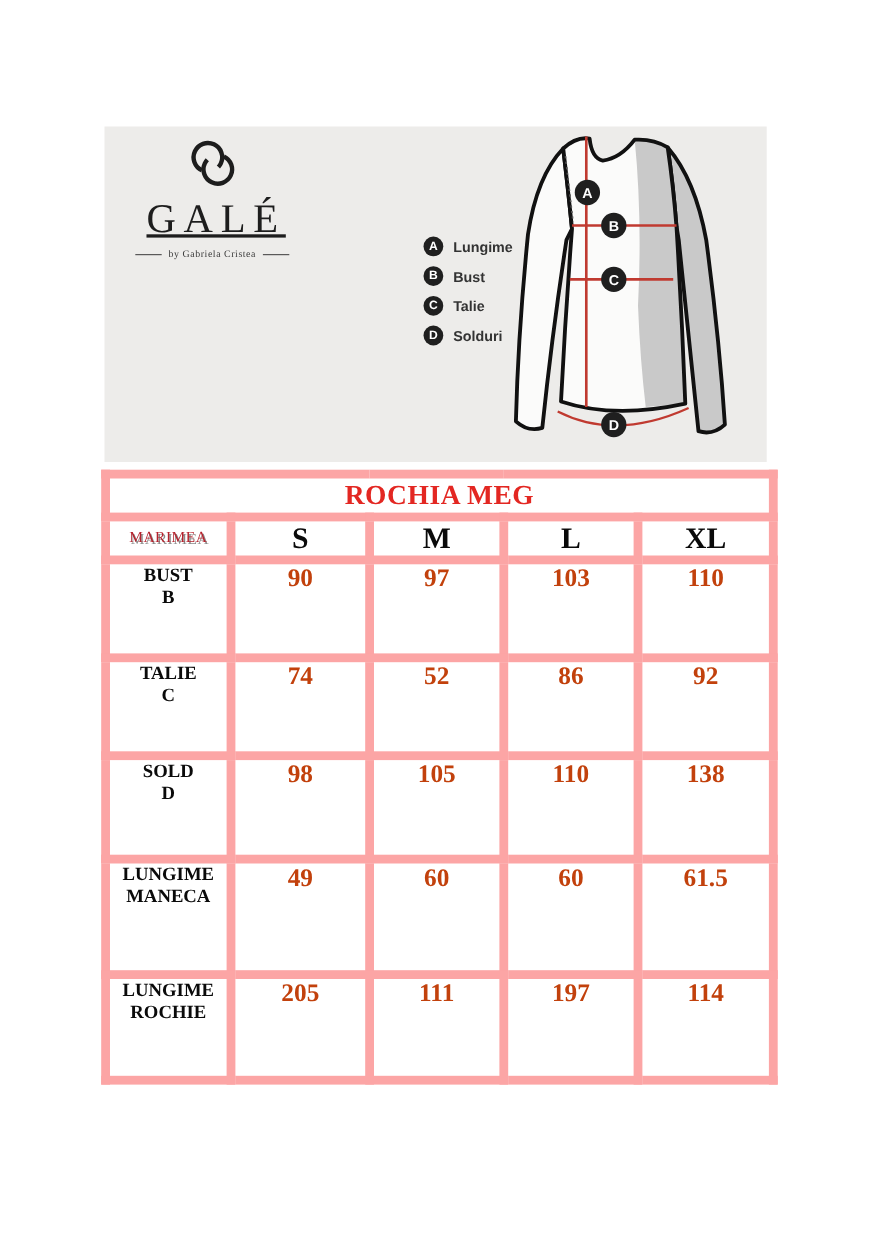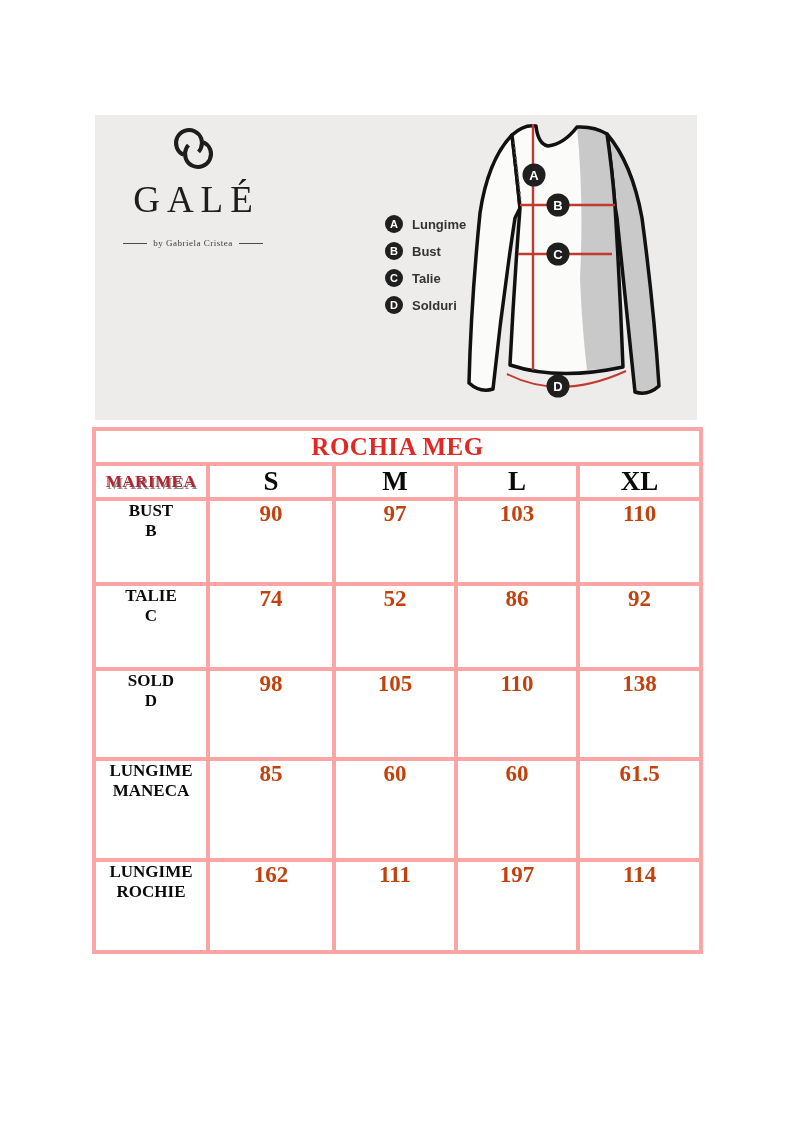--- a/index.html
+++ b/index.html
@@ -13,7 +13,7 @@
   .brand{position:absolute;left:18px;top:8px;width:160px;display:flex;flex-direction:column;align-items:center;}
   .monogram{display:block;margin-bottom:2px;}
   .brand-name{font-family:"Liberation Serif",serif;font-size:37px;font-weight:400;color:#1d1d1d;
-              letter-spacing:7px;line-height:1;margin-left:7px;}
+              letter-spacing:7px;line-height:1;margin-left:7px;text-decoration:underline;}
   .brand-tagline{margin-top:20px;display:flex;align-items:center;gap:6px;font-family:"Liberation Serif",serif;
                  font-size:9px;color:#3a3a3a;letter-spacing:0.5px;white-space:nowrap;}
   .brand-tagline::before,.brand-tagline::after{content:"";display:block;width:24px;height:1px;background:#4a4a4a;}

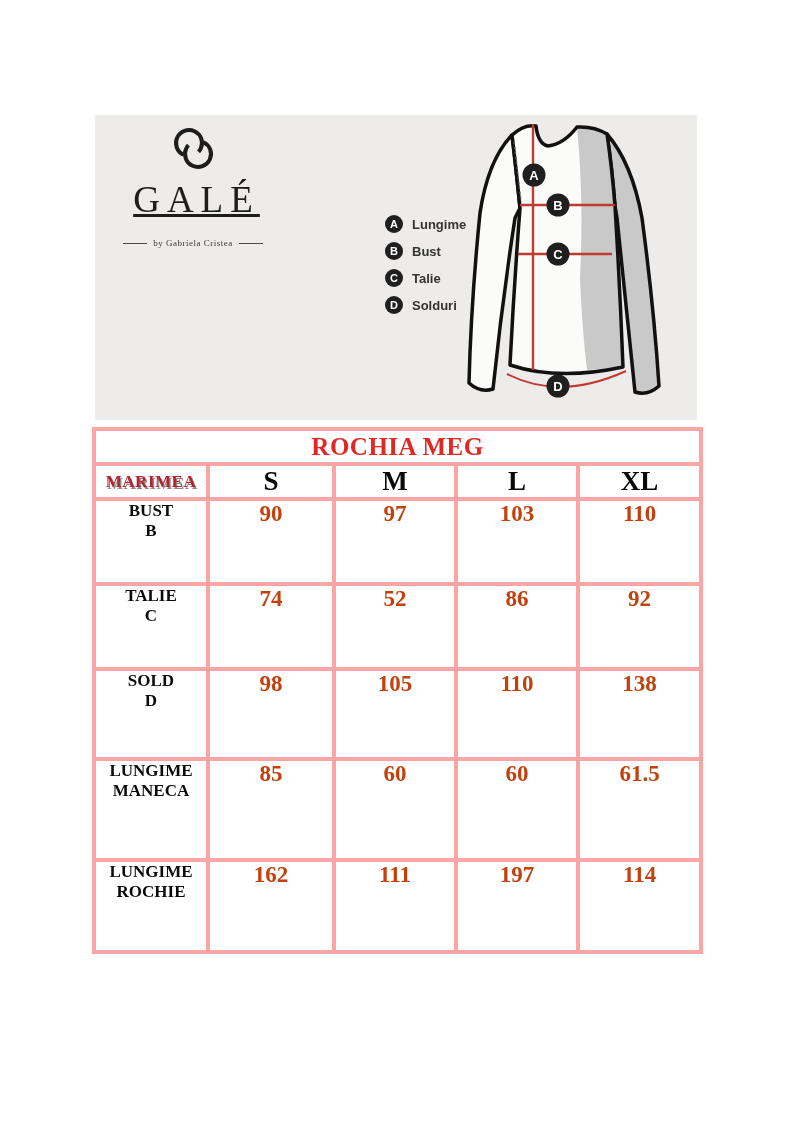--- a/index.html
+++ b/index.html
@@ -14,7 +14,7 @@
   .monogram{display:block;margin-bottom:2px;}
   .brand-name{font-family:"Liberation Serif",serif;font-size:37px;font-weight:400;color:#1d1d1d;
               letter-spacing:7px;line-height:1;margin-left:7px;text-decoration:underline;}
-  .brand-tagline{margin-top:20px;display:flex;align-items:center;gap:6px;font-family:"Liberation Serif",serif;
+  .brand-tagline{margin-top:8px;display:flex;align-items:center;gap:6px;font-family:"Liberation Serif",serif;
                  font-size:9px;color:#3a3a3a;letter-spacing:0.5px;white-space:nowrap;}
   .brand-tagline::before,.brand-tagline::after{content:"";display:block;width:24px;height:1px;background:#4a4a4a;}
 

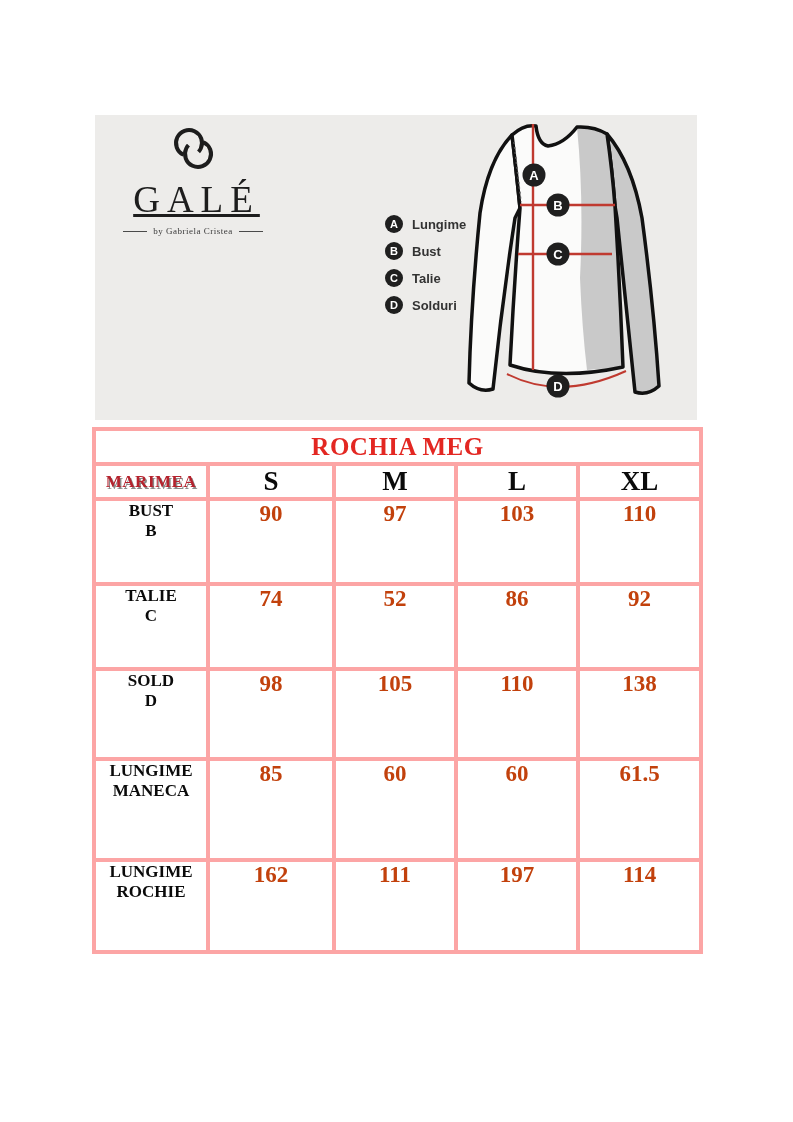--- a/index.html
+++ b/index.html
@@ -32,7 +32,7 @@
   
   table.size-table{position:absolute;left:92px;top:427px;width:607px;border-collapse:collapse;
                    table-layout:fixed;background:#ffffff;}
-  table.size-table td{border:4px solid #fca5a5;padding:0;}
+  table.size-table td{border:8px solid #fca5a5;padding:0;}
   td.title-cell{height:31px;text-align:center;vertical-align:middle;
                 color:#e32722;font-size:25px;font-weight:bold;letter-spacing:0.5px;}
   tr.header-row td{height:31px;text-align:center;vertical-align:middle;}

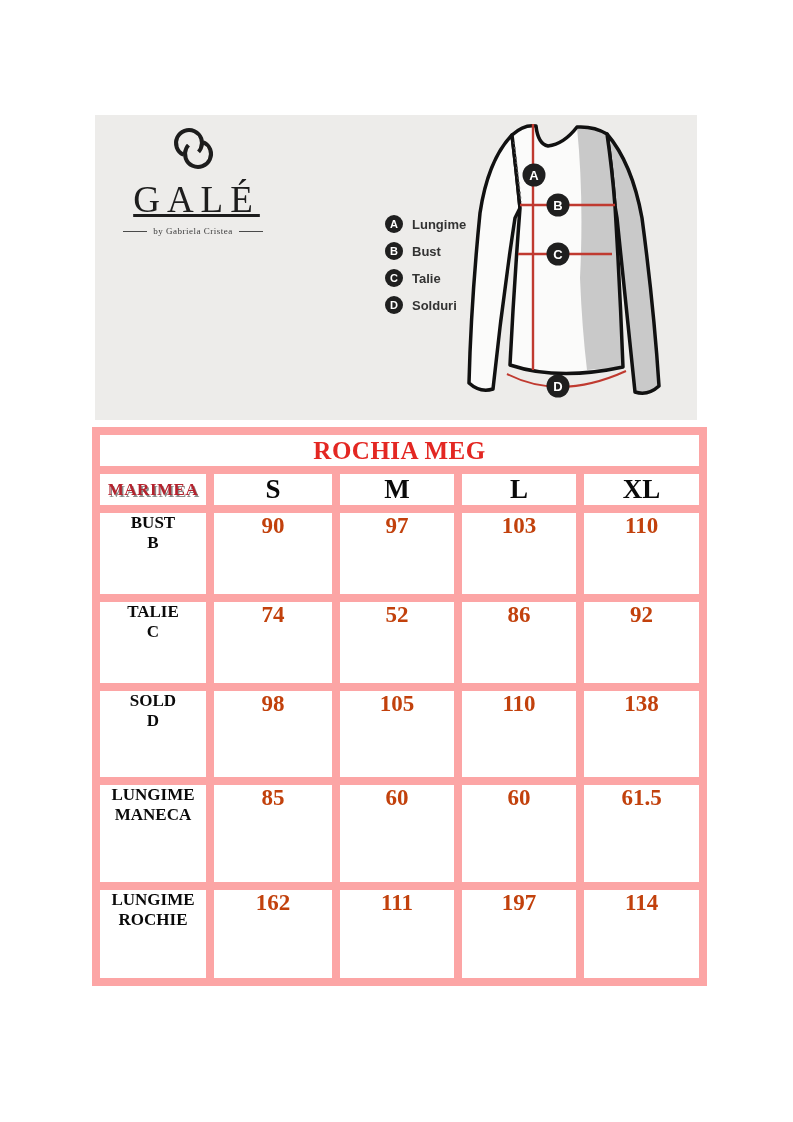--- a/index.html
+++ b/index.html
@@ -36,7 +36,7 @@
   td.title-cell{height:31px;text-align:center;vertical-align:middle;
                 color:#e32722;font-size:25px;font-weight:bold;letter-spacing:0.5px;}
   tr.header-row td{height:31px;text-align:center;vertical-align:middle;}
-  td.marimea-cell{font-size:17px;font-weight:bold;color:#b5222d;letter-spacing:0.5px;
+  td.marimea-cell{font-size:14px;font-weight:normal;color:#b5222d;letter-spacing:0.5px;
                   text-shadow:1.5px 1.5px 0 #8a8a8a;}
   td.size-cell{font-size:27px;font-weight:bold;color:#0a0a0a;}
   tr.data-row td{vertical-align:top;text-align:center;}

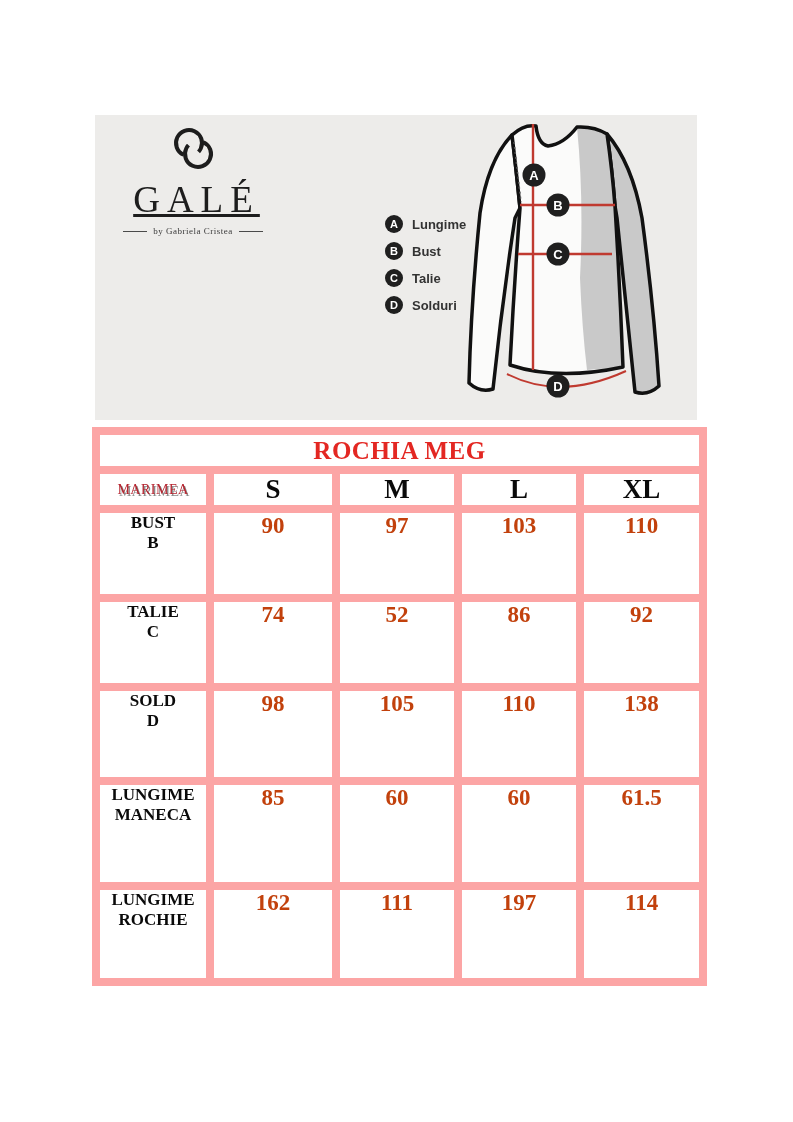--- a/index.html
+++ b/index.html
@@ -176,7 +176,7 @@
           <div>LUNGIME</div>
           <div>MANECA</div>
         </td>
-        <td class="value-cell">85</td>
+        <td class="value-cell">49</td>
         <td class="value-cell">60</td>
         <td class="value-cell">60</td>
         <td class="value-cell">61.5</td>

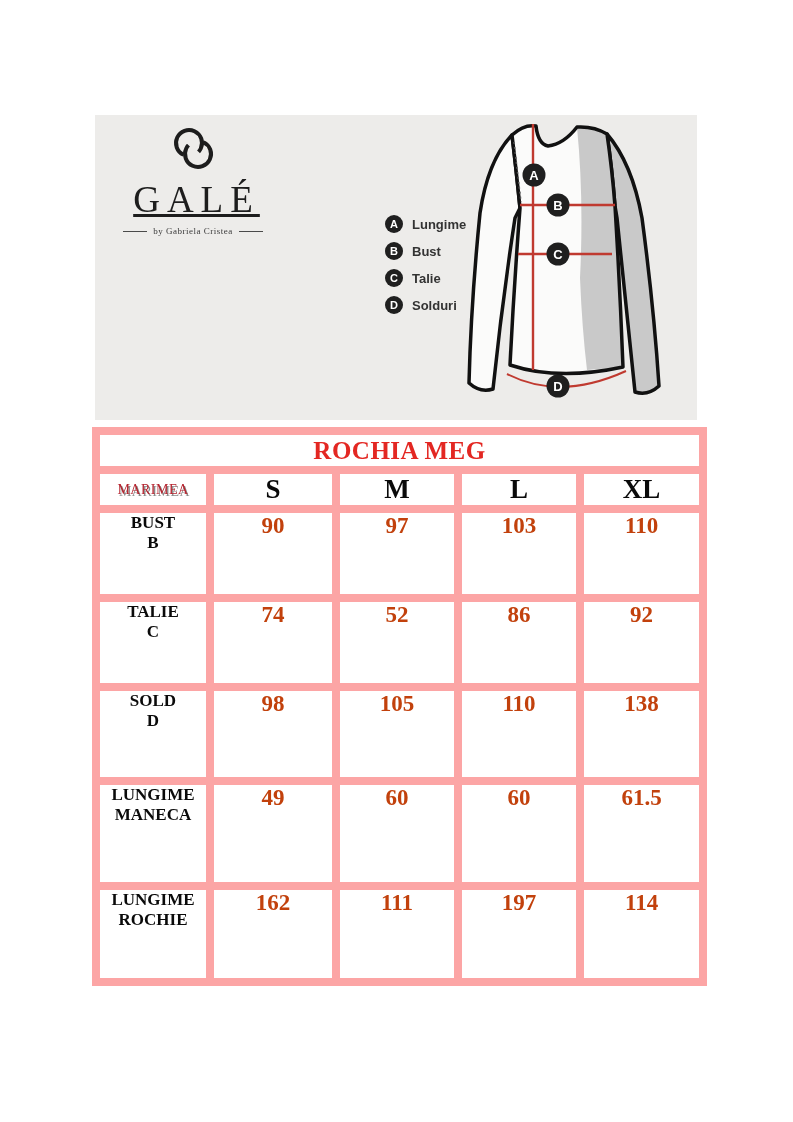--- a/index.html
+++ b/index.html
@@ -187,7 +187,7 @@
           <div>LUNGIME</div>
           <div>ROCHIE</div>
         </td>
-        <td class="value-cell">162</td>
+        <td class="value-cell">205</td>
         <td class="value-cell">111</td>
         <td class="value-cell">197</td>
         <td class="value-cell">114</td>

